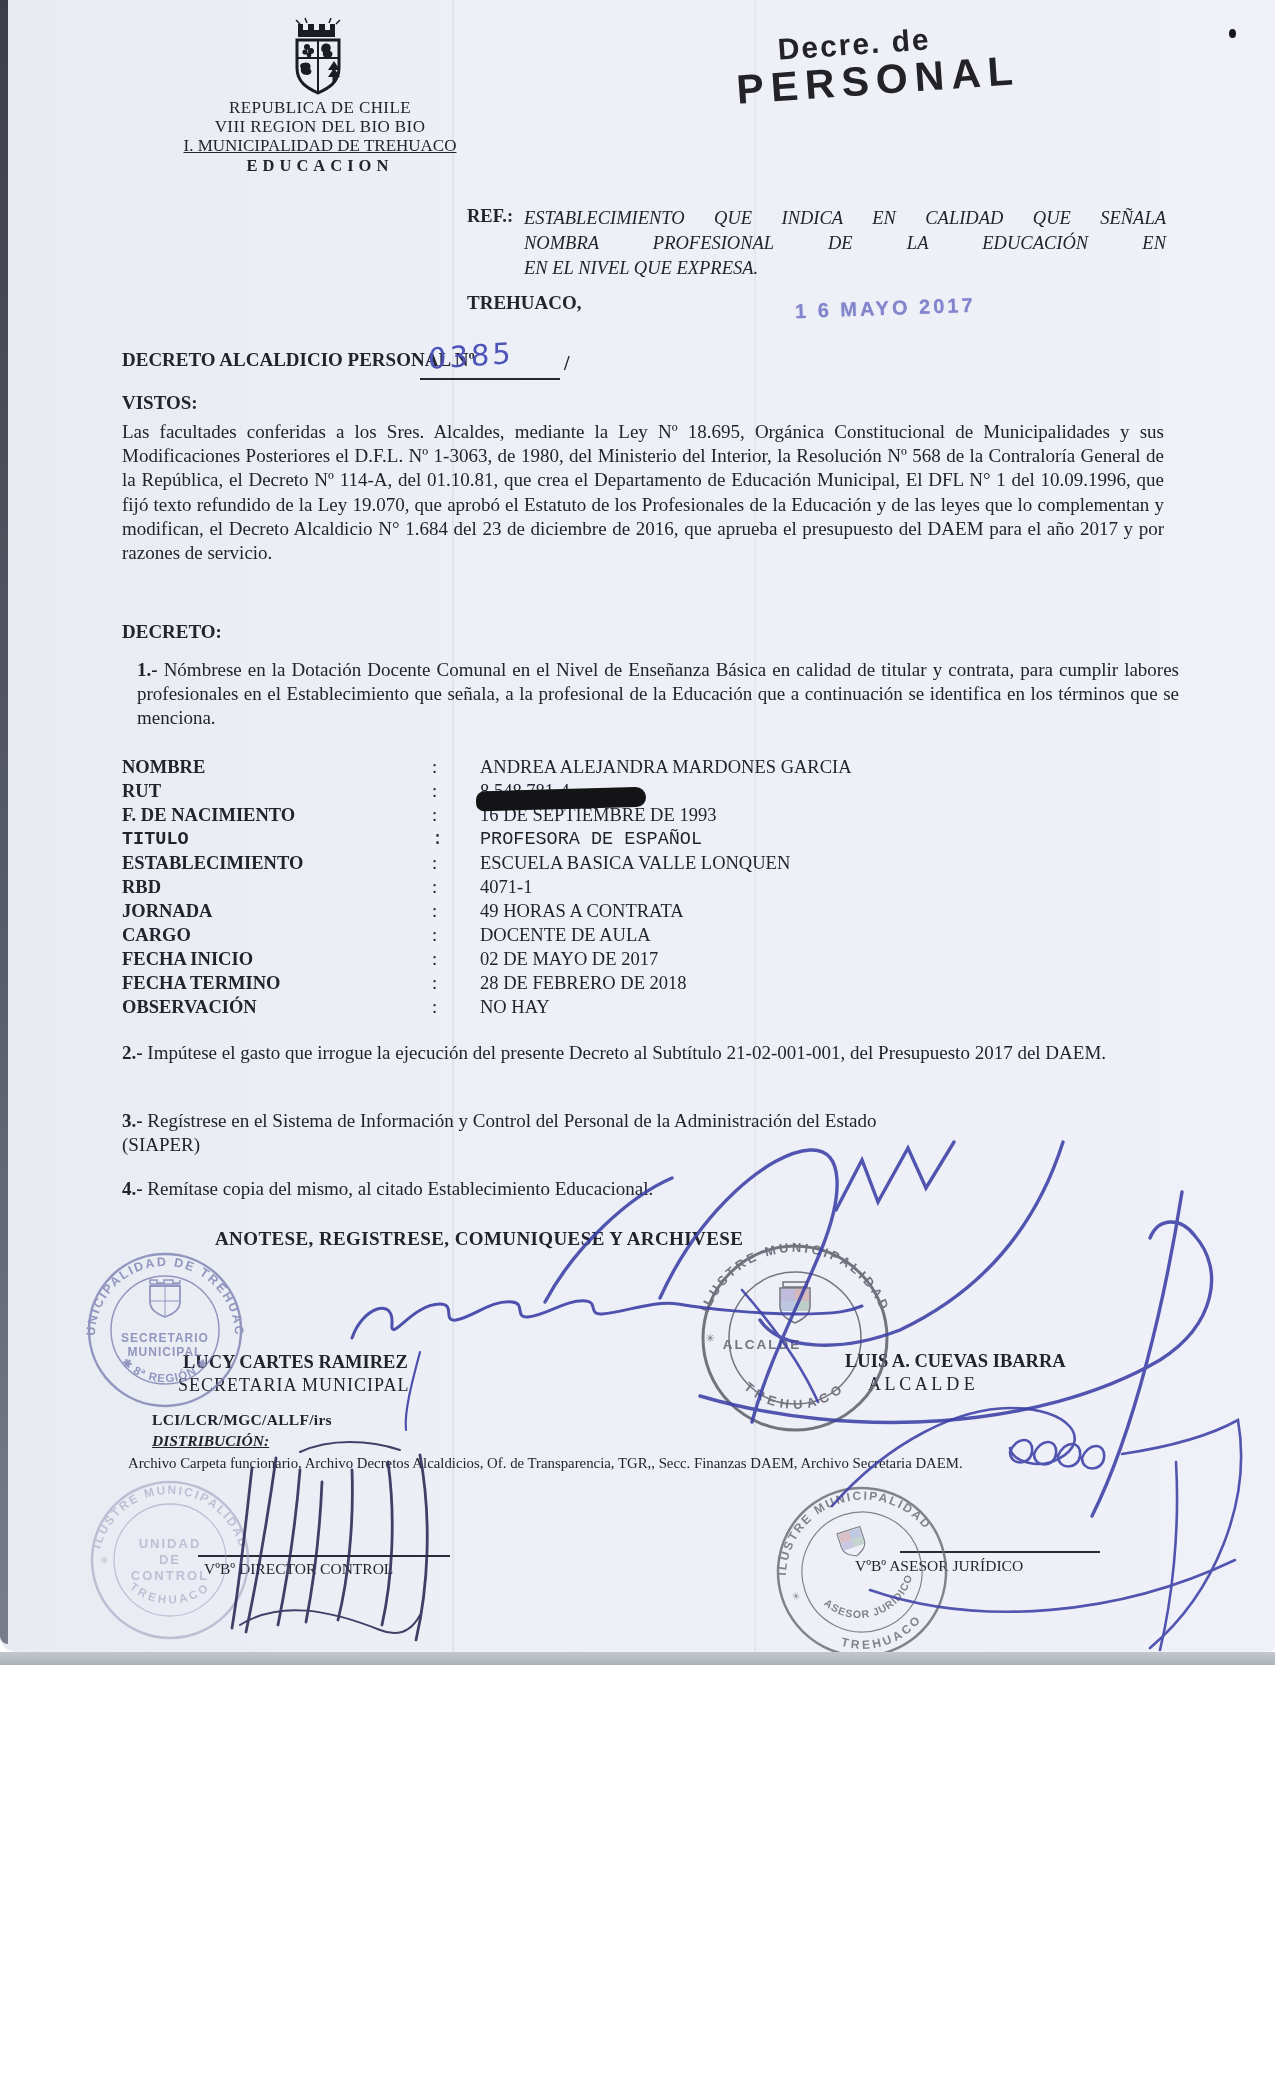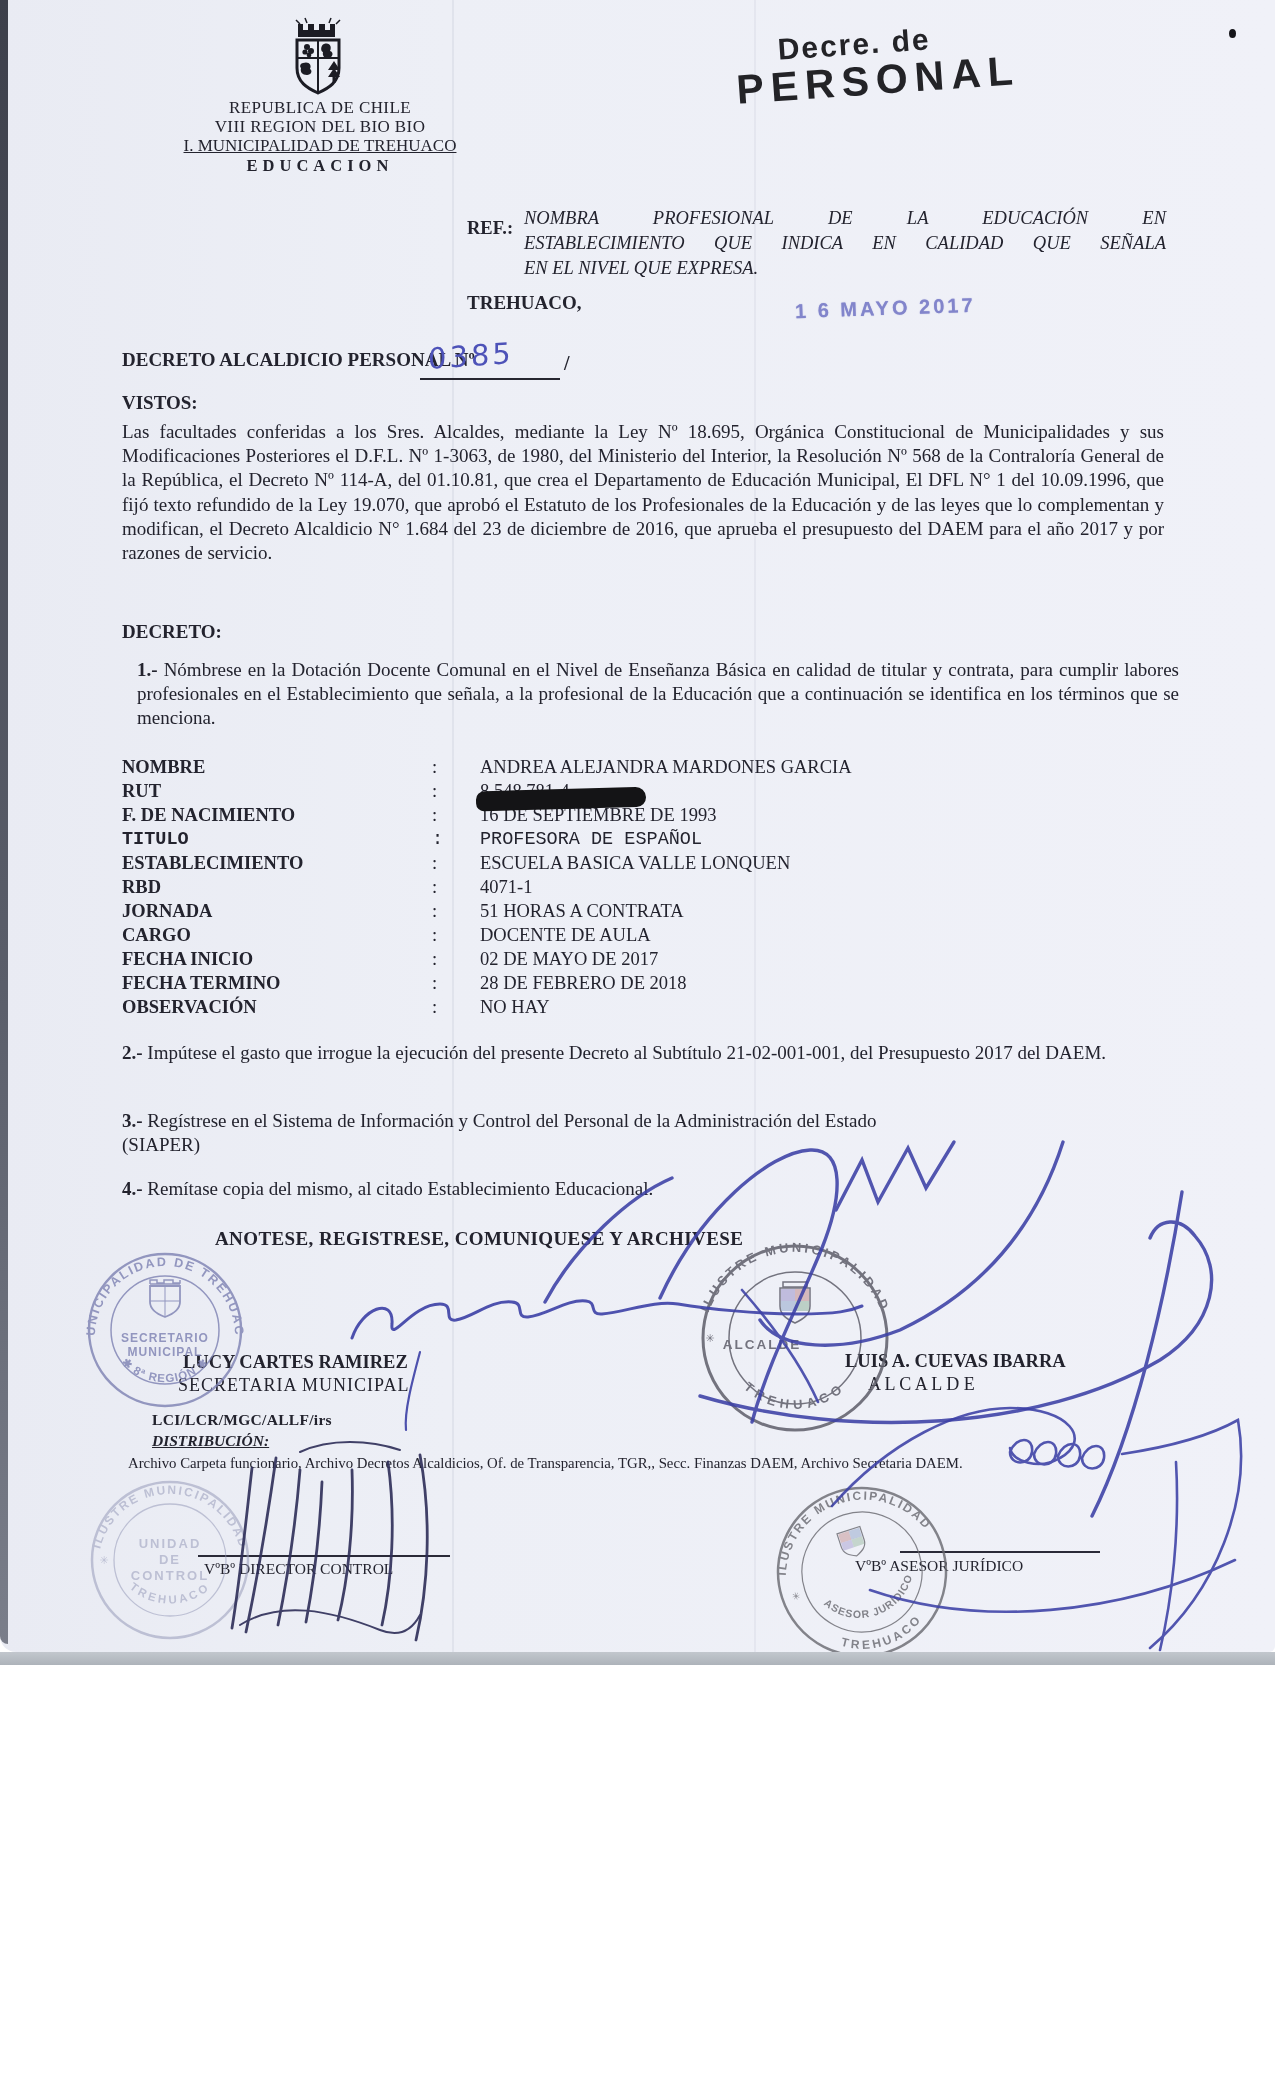--- a/index.html
+++ b/index.html
@@ -115,7 +115,7 @@
   <div class="decre-l2">PERSONAL</div>
 </div>
 
-<div class="abs ref-label" style="left: 467px; top: 218px;">REF.:</div>
+<div class="abs ref-label" style="left: 467px; top: 206px;">REF.:</div>
 <div class="abs ref-block" style="left: 524px; top: 206px;">
   <div class="ref-line">NOMBRA PROFESIONAL DE LA EDUCACIÓN EN</div>
   <div class="ref-line">ESTABLECIMIENTO QUE INDICA EN CALIDAD QUE SEÑALA</div>

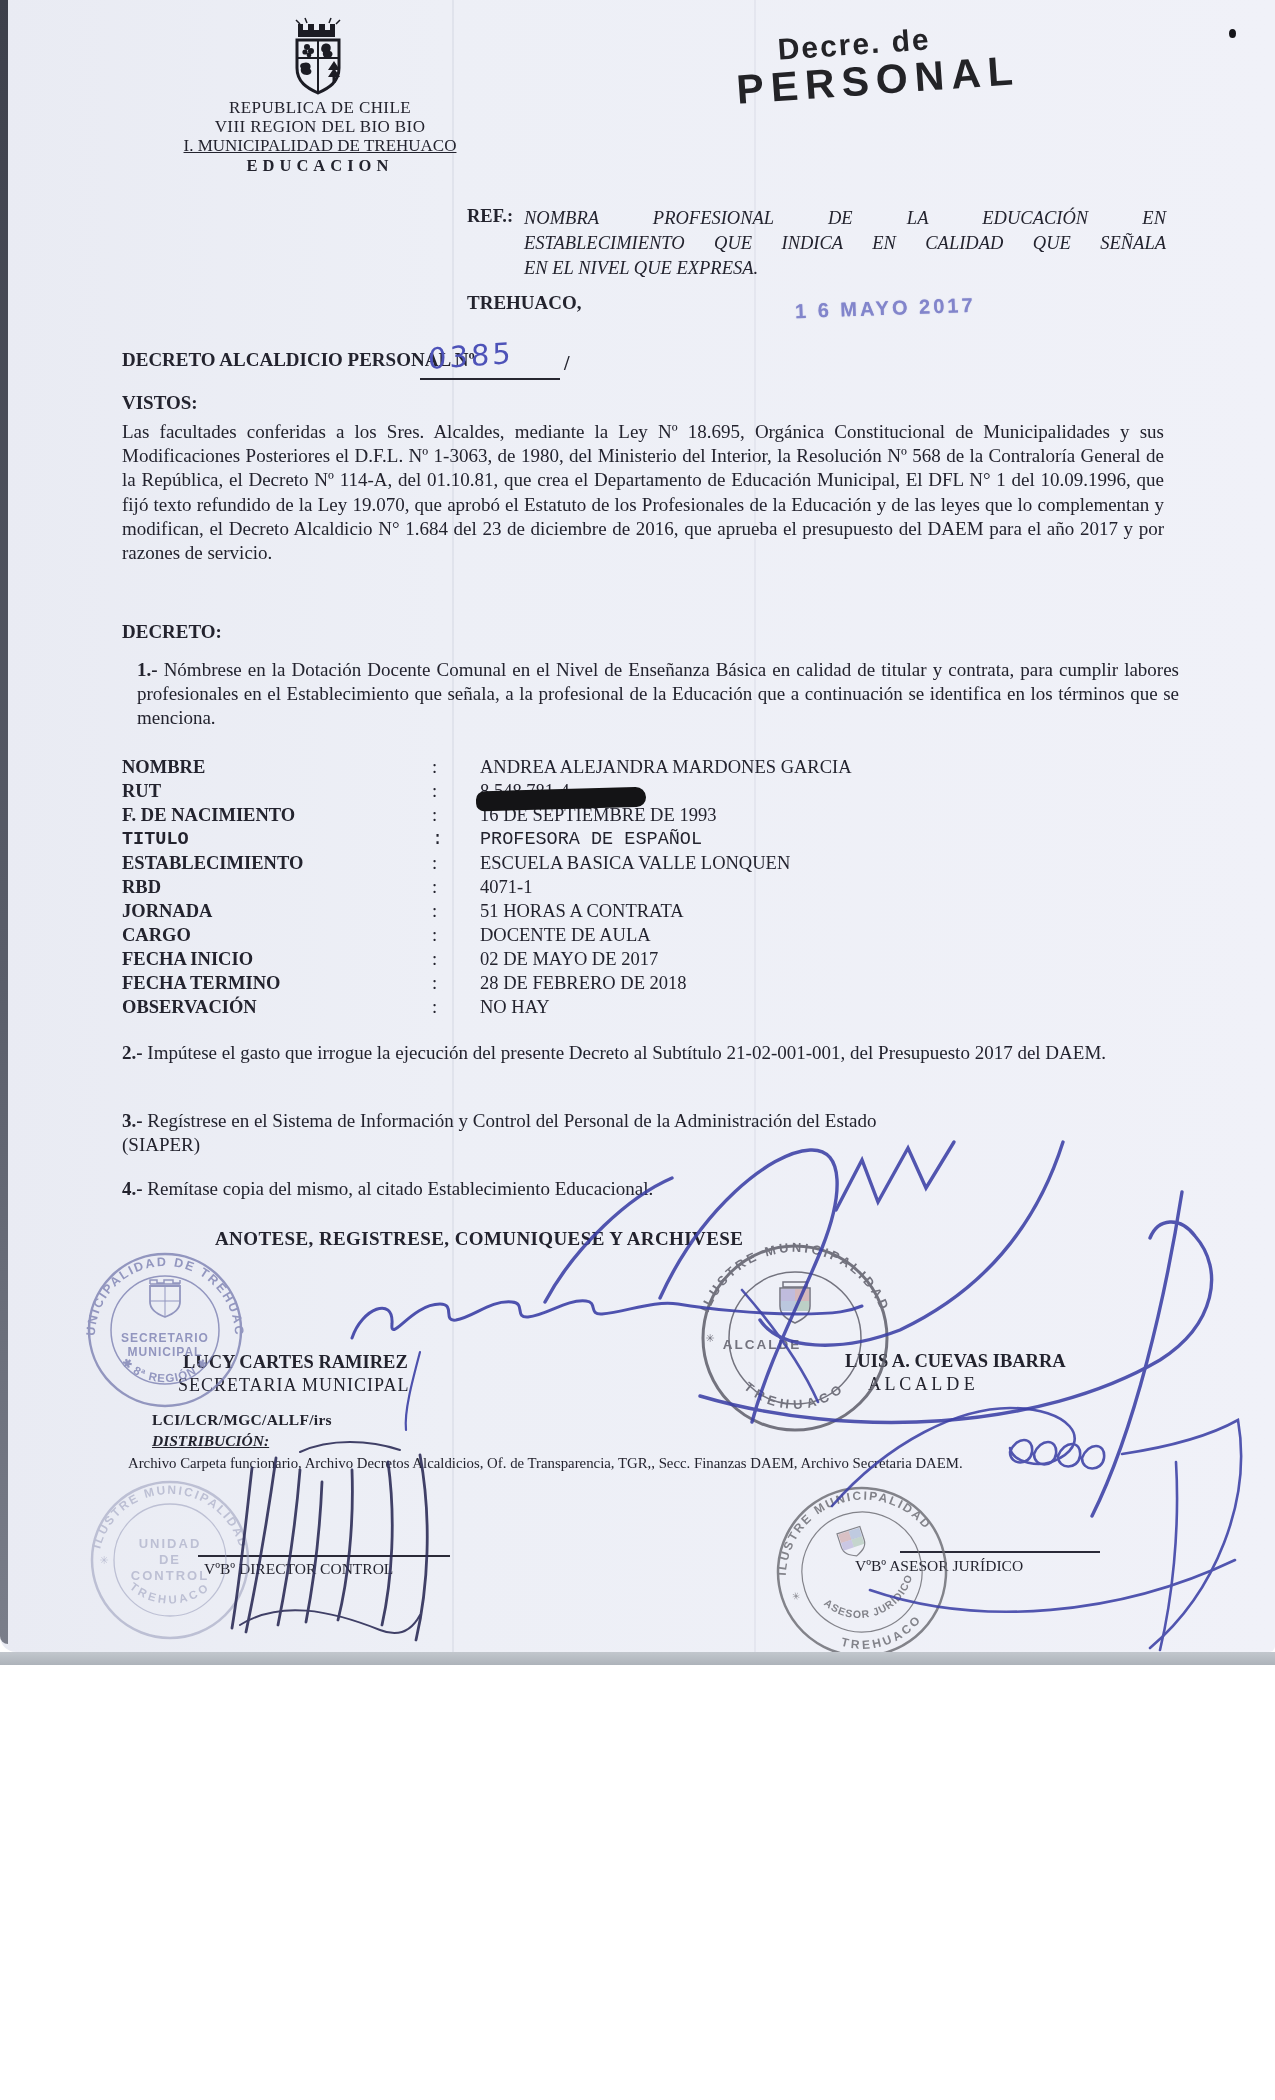--- a/index.html
+++ b/index.html
@@ -117,8 +117,8 @@
 
 <div class="abs ref-label" style="left: 467px; top: 206px;">REF.:</div>
 <div class="abs ref-block" style="left: 524px; top: 206px;">
+  <div class="ref-line">ESTABLECIMIENTO QUE INDICA EN CALIDAD QUE SEÑALA</div>
   <div class="ref-line">NOMBRA PROFESIONAL DE LA EDUCACIÓN EN</div>
-  <div class="ref-line">ESTABLECIMIENTO QUE INDICA EN CALIDAD QUE SEÑALA</div>
   <div class="ref-line">EN EL NIVEL QUE EXPRESA.</div>
 </div>
 

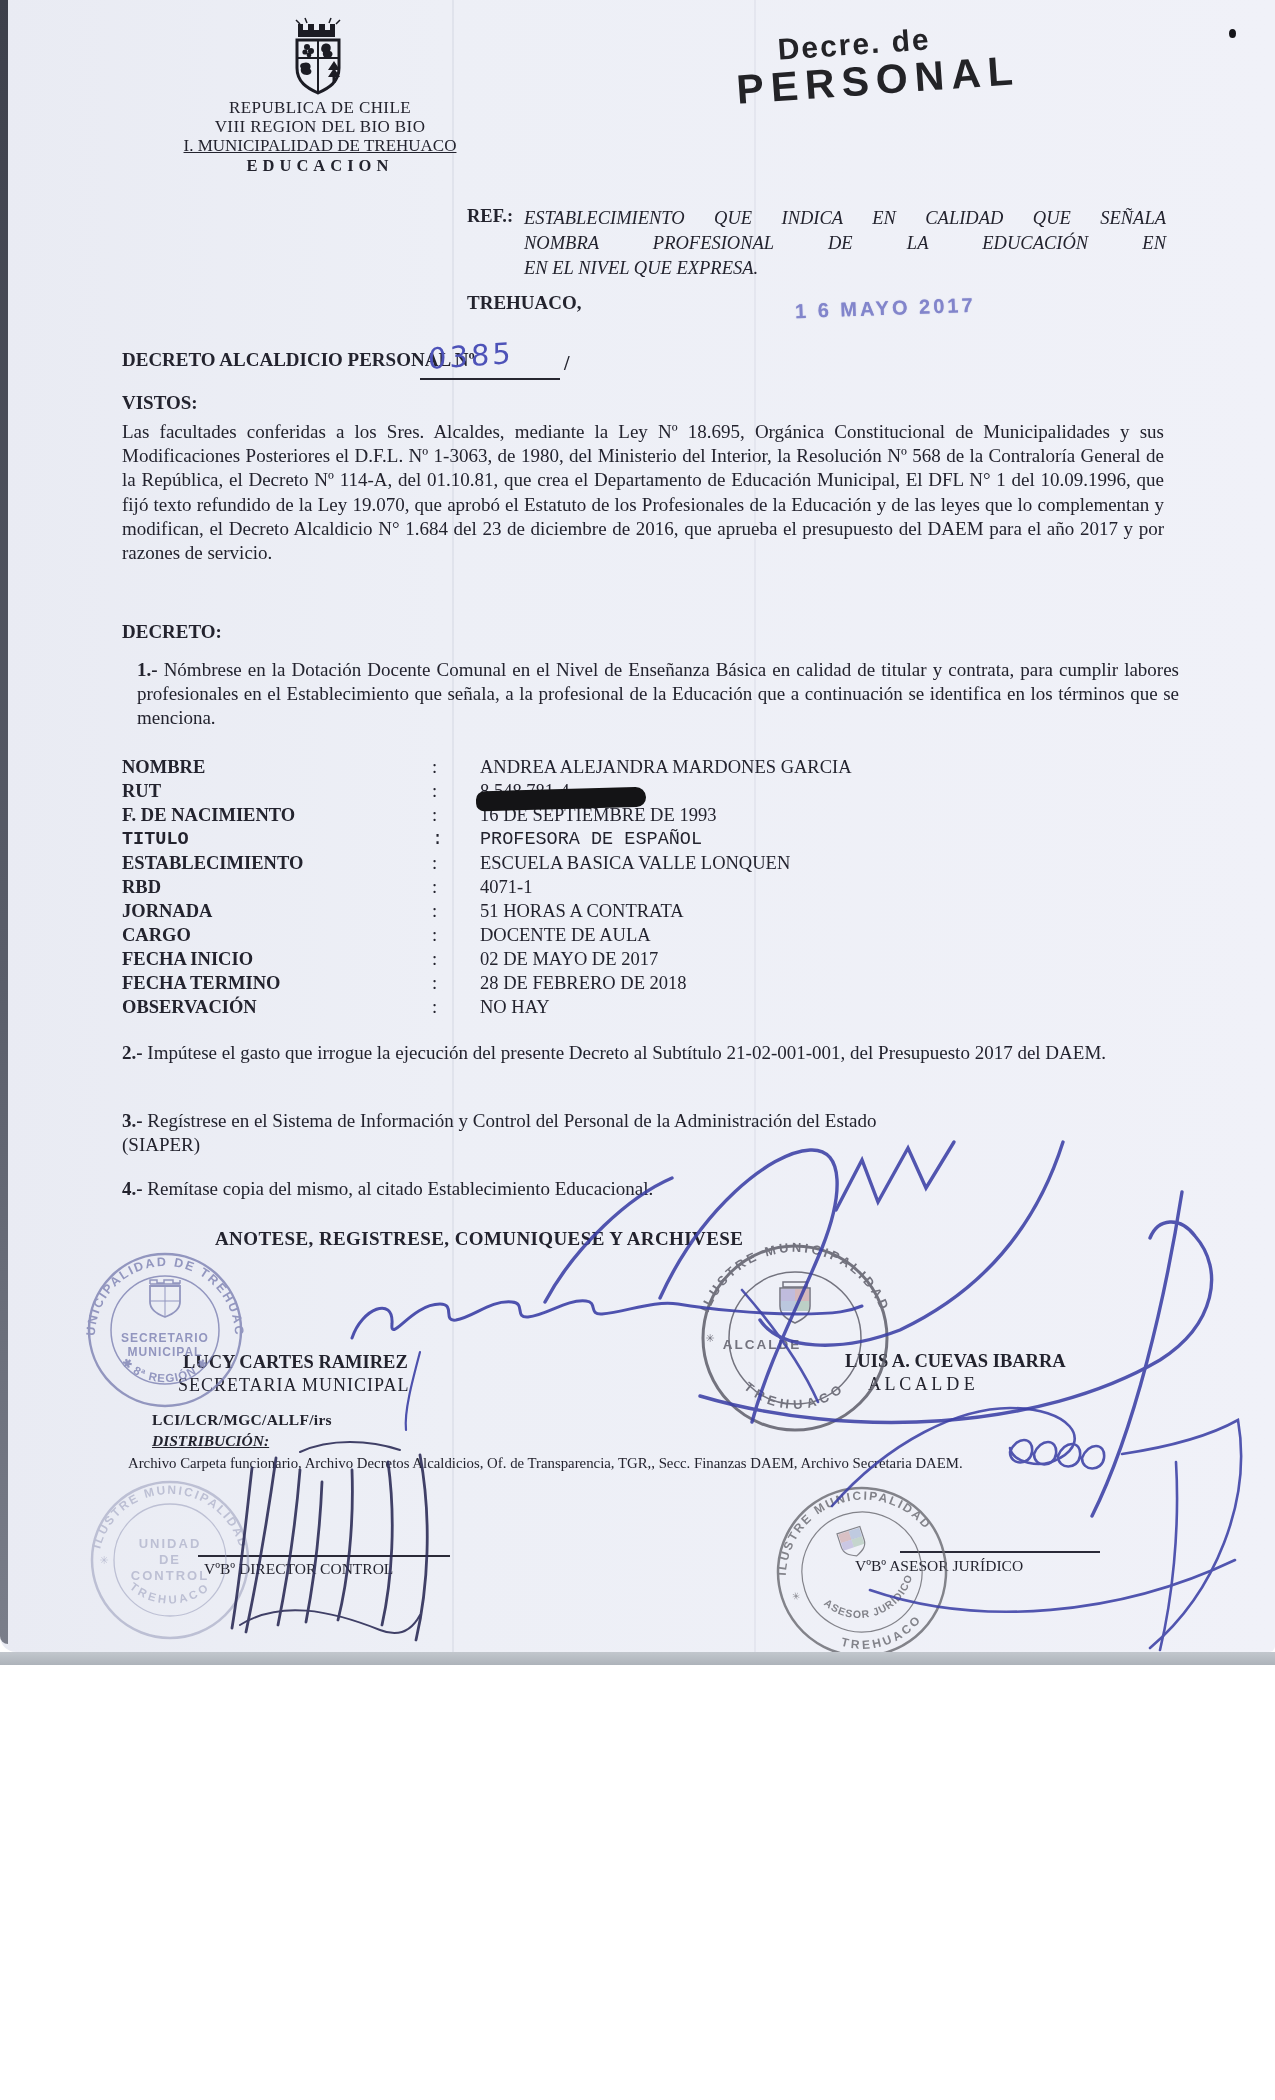--- a/index.html
+++ b/index.html
@@ -173,7 +173,7 @@
   <div class="abs frow" style="top:901px;">
       <span class="flabel">JORNADA</span>
       <span class="fcolon">:</span>
-      <span class="fvalue">51 HORAS A CONTRATA</span>
+      <span class="fvalue">49 HORAS A CONTRATA</span>
     </div>
   <div class="abs frow" style="top:925px;">
       <span class="flabel">CARGO</span>

